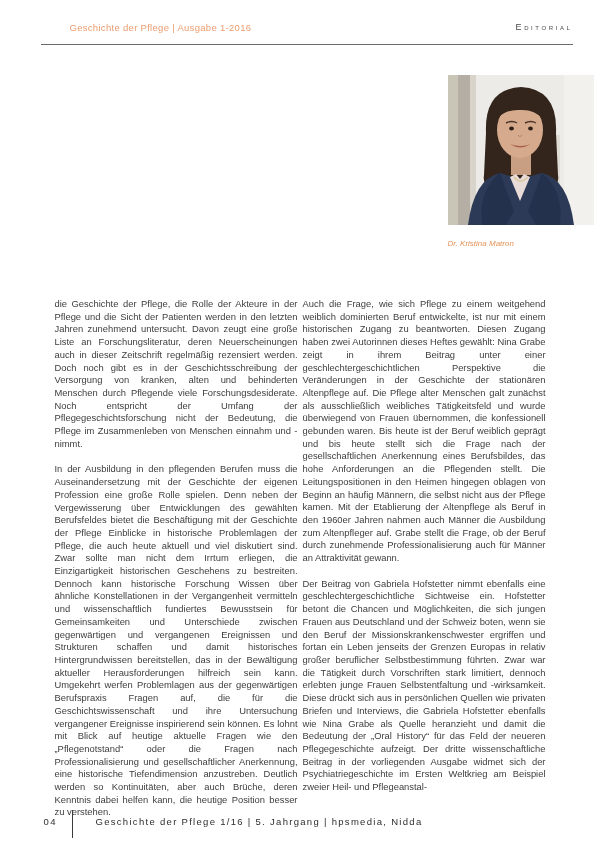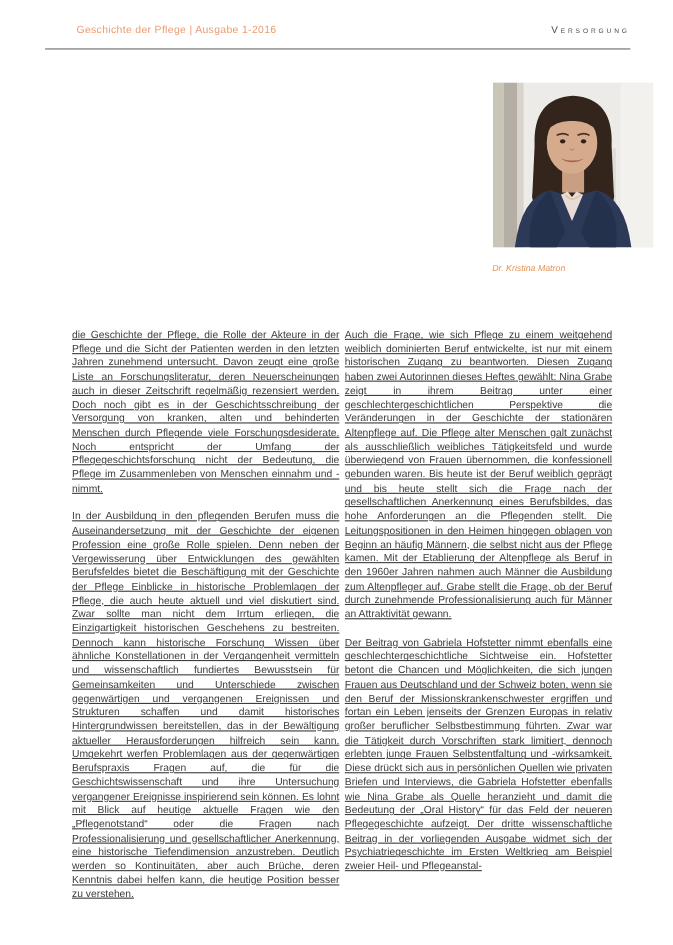--- a/index.html
+++ b/index.html
@@ -75,7 +75,7 @@
 <div class="page">
 
   <div class="journal-title">Geschichte der Pflege | Ausgabe 1-2016</div>
-  <div class="section-label">Versorgung</div>
+  <div class="section-label">Editorial</div>
   <div class="header-rule"></div>
 
   <figure class="portrait">

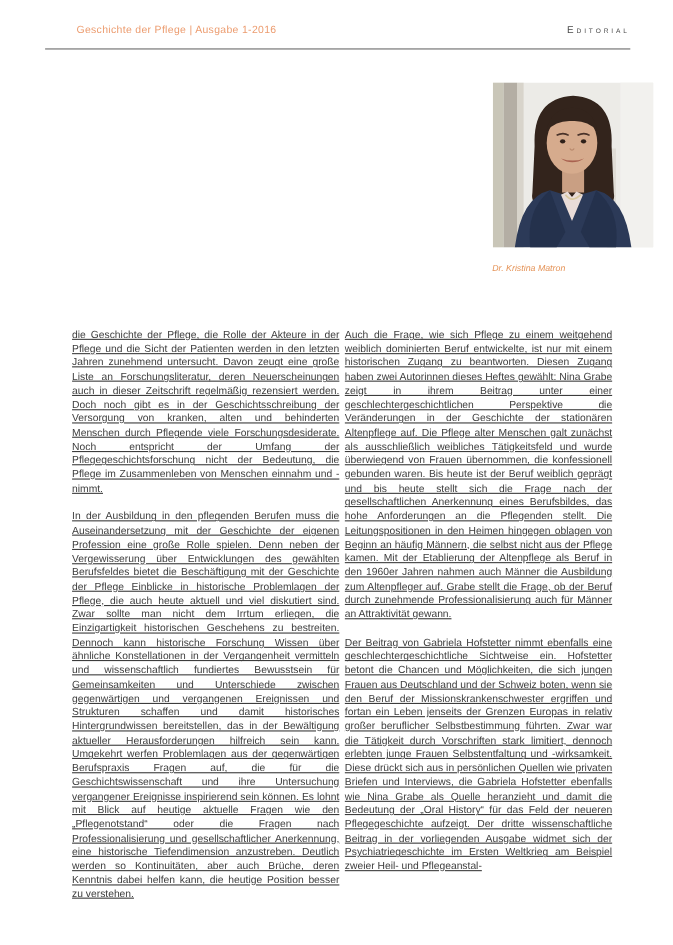--- a/index.html
+++ b/index.html
@@ -44,8 +44,8 @@
     letter-spacing:.2px;
   }
   .columns{
-    position:absolute;left:55px;top:298px;width:497px;
-    display:flex;gap:5px;text-decoration:underline;
+    position:absolute;left:44px;top:298px;width:497px;
+    display:flex;gap:5px;
   }
   .col{width:243px;}
   .col p{

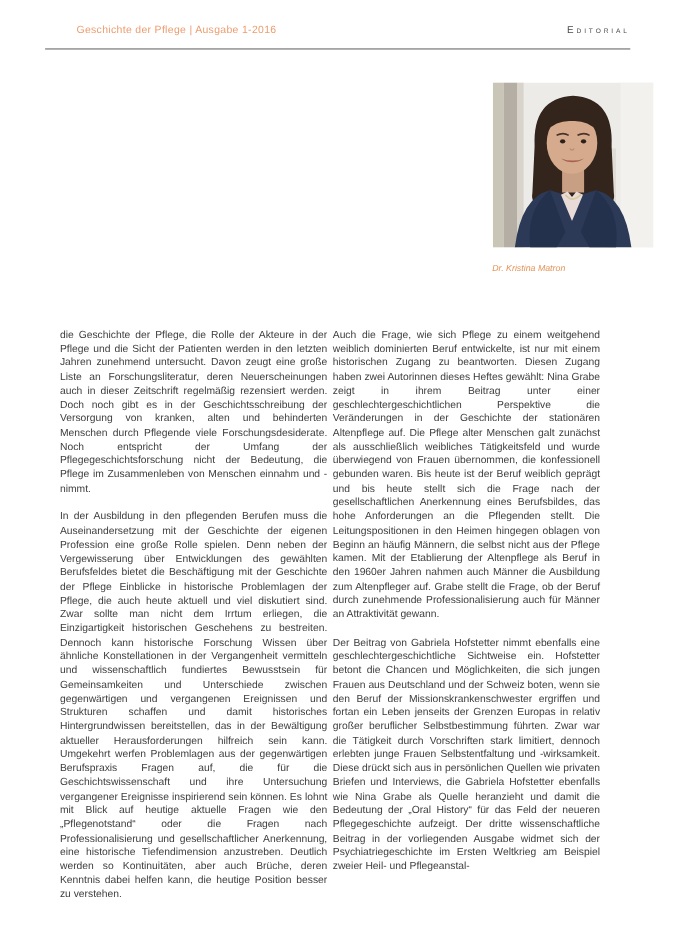--- a/index.html
+++ b/index.html
@@ -124,6 +124,11 @@
     </div>
   </div>
 
+  <div class="page-footer">
+    <span class="page-number">04</span>
+    <span class="footer-vbar"></span>
+    <span class="imprint">Geschichte der Pflege 1/16 | 5. Jahrgang | hpsmedia, Nidda</span>
+  </div>
 
 </div>
 

